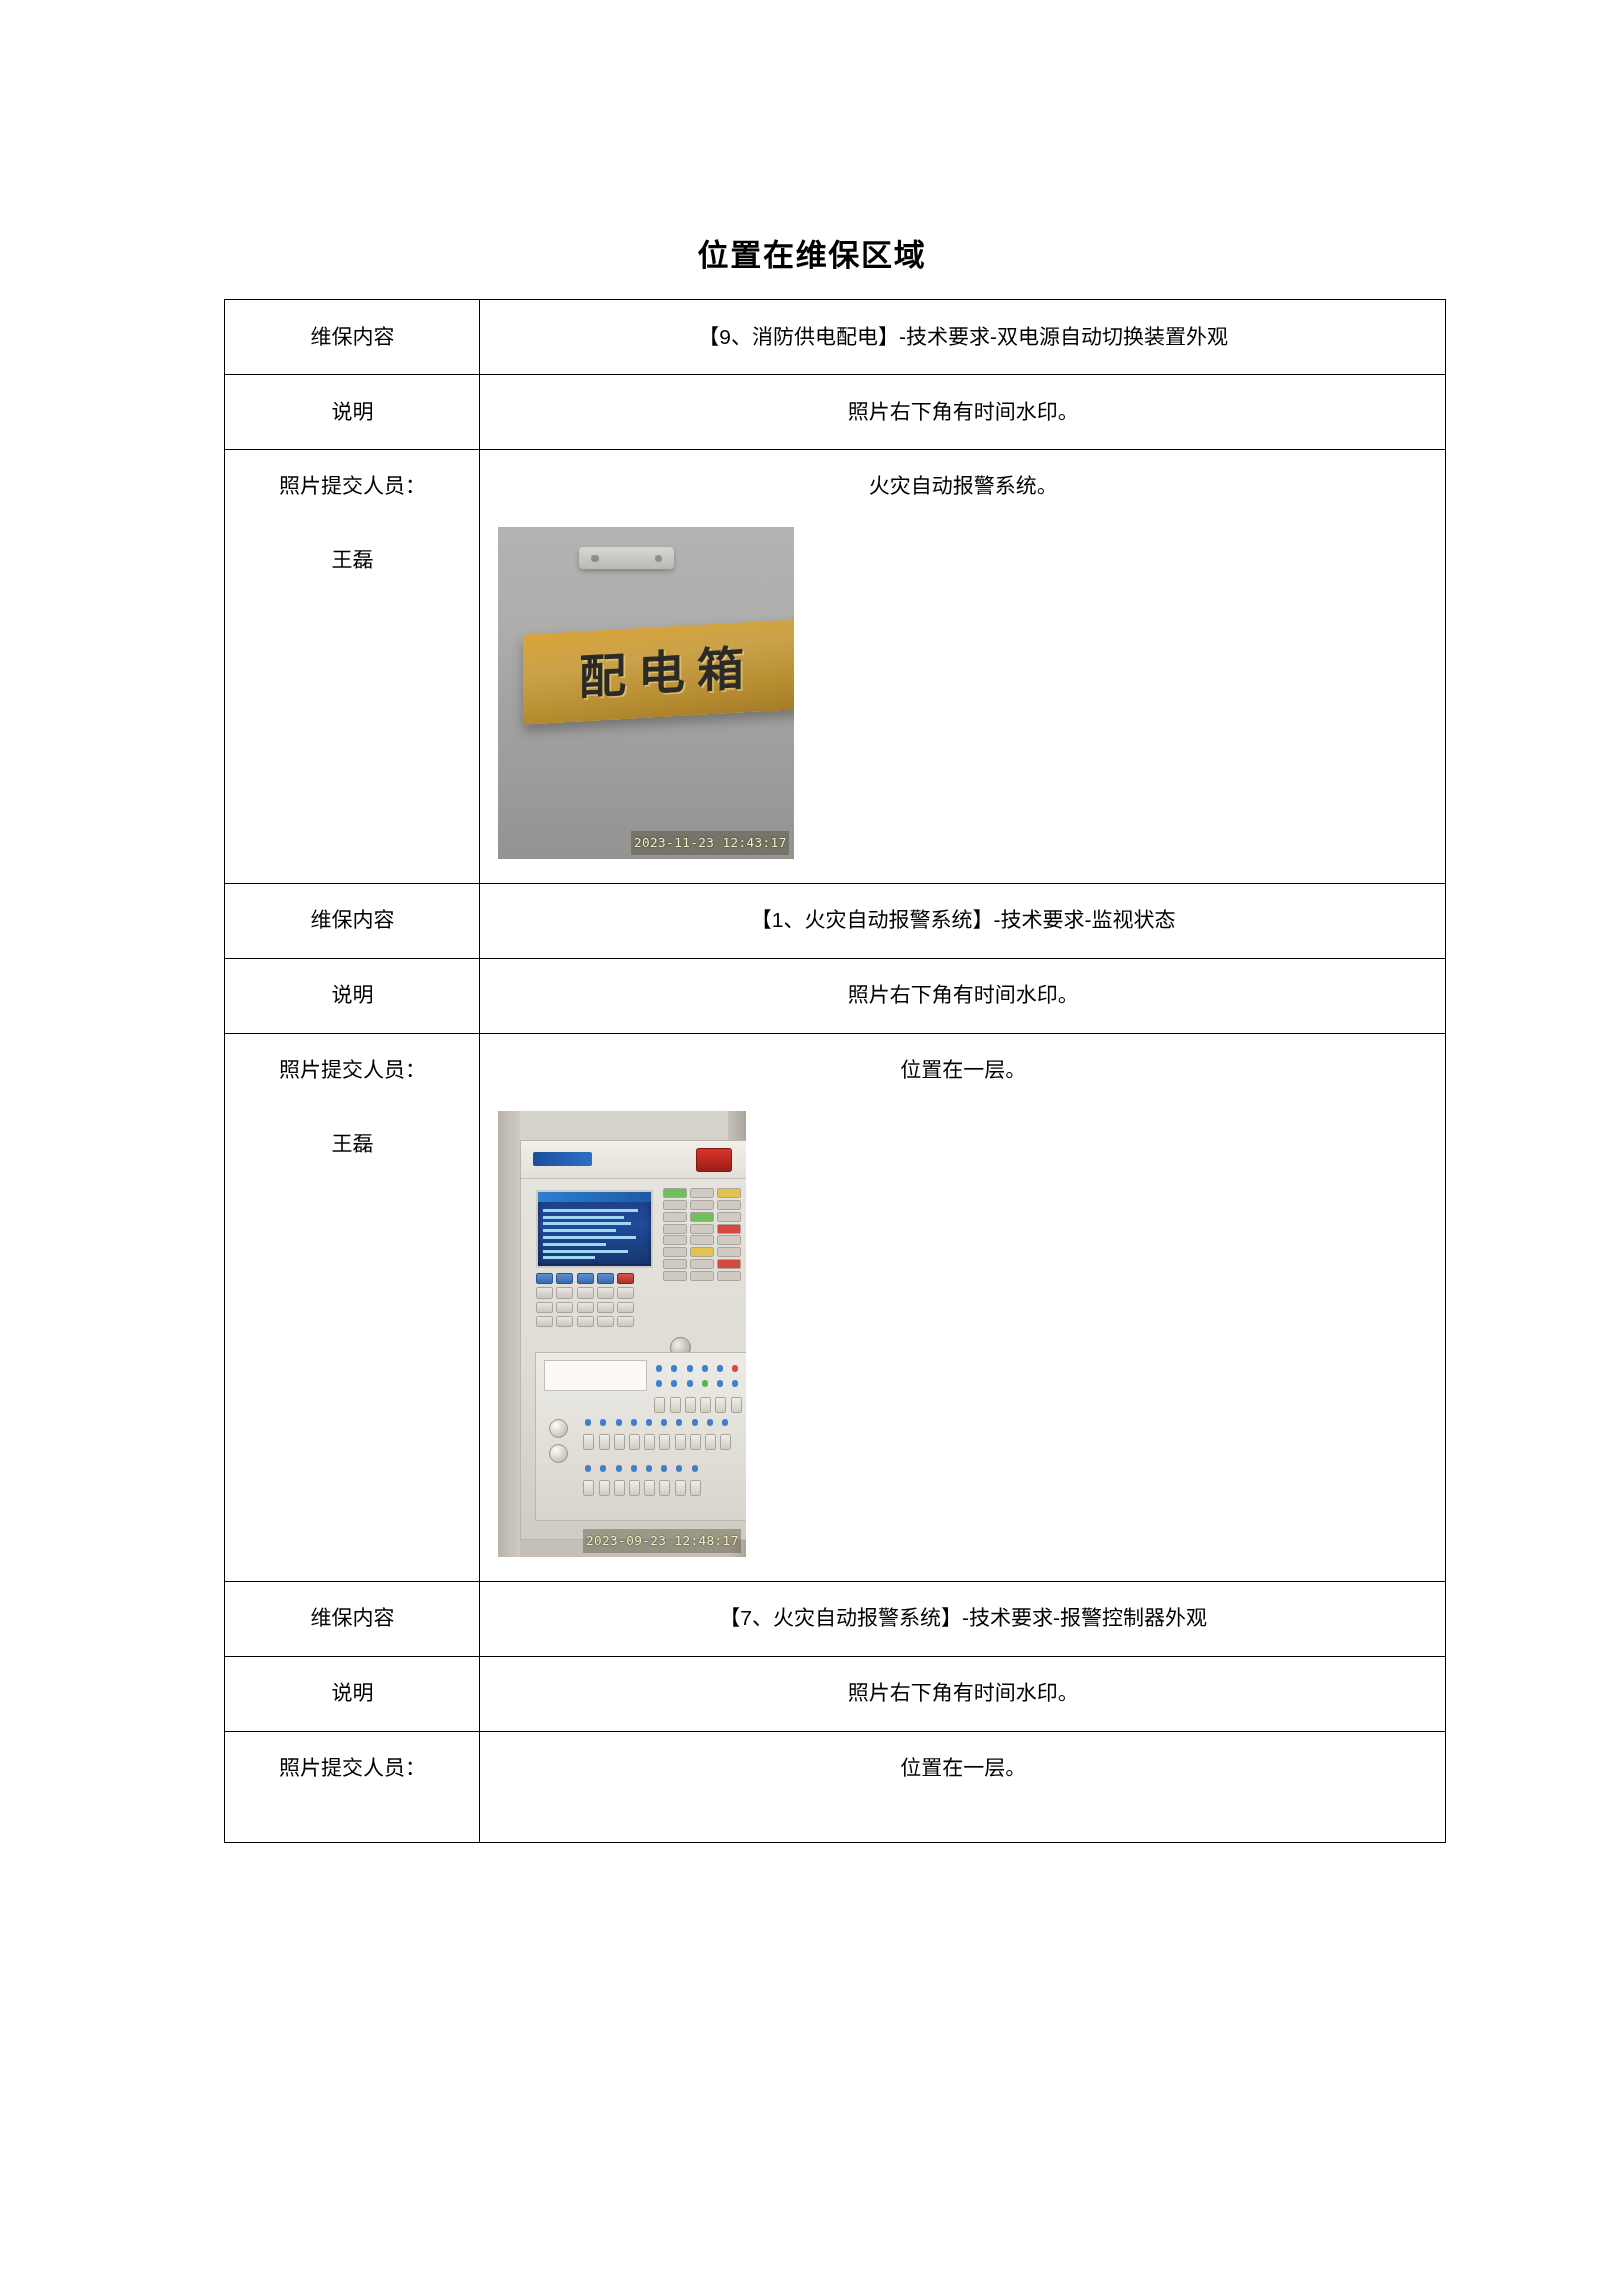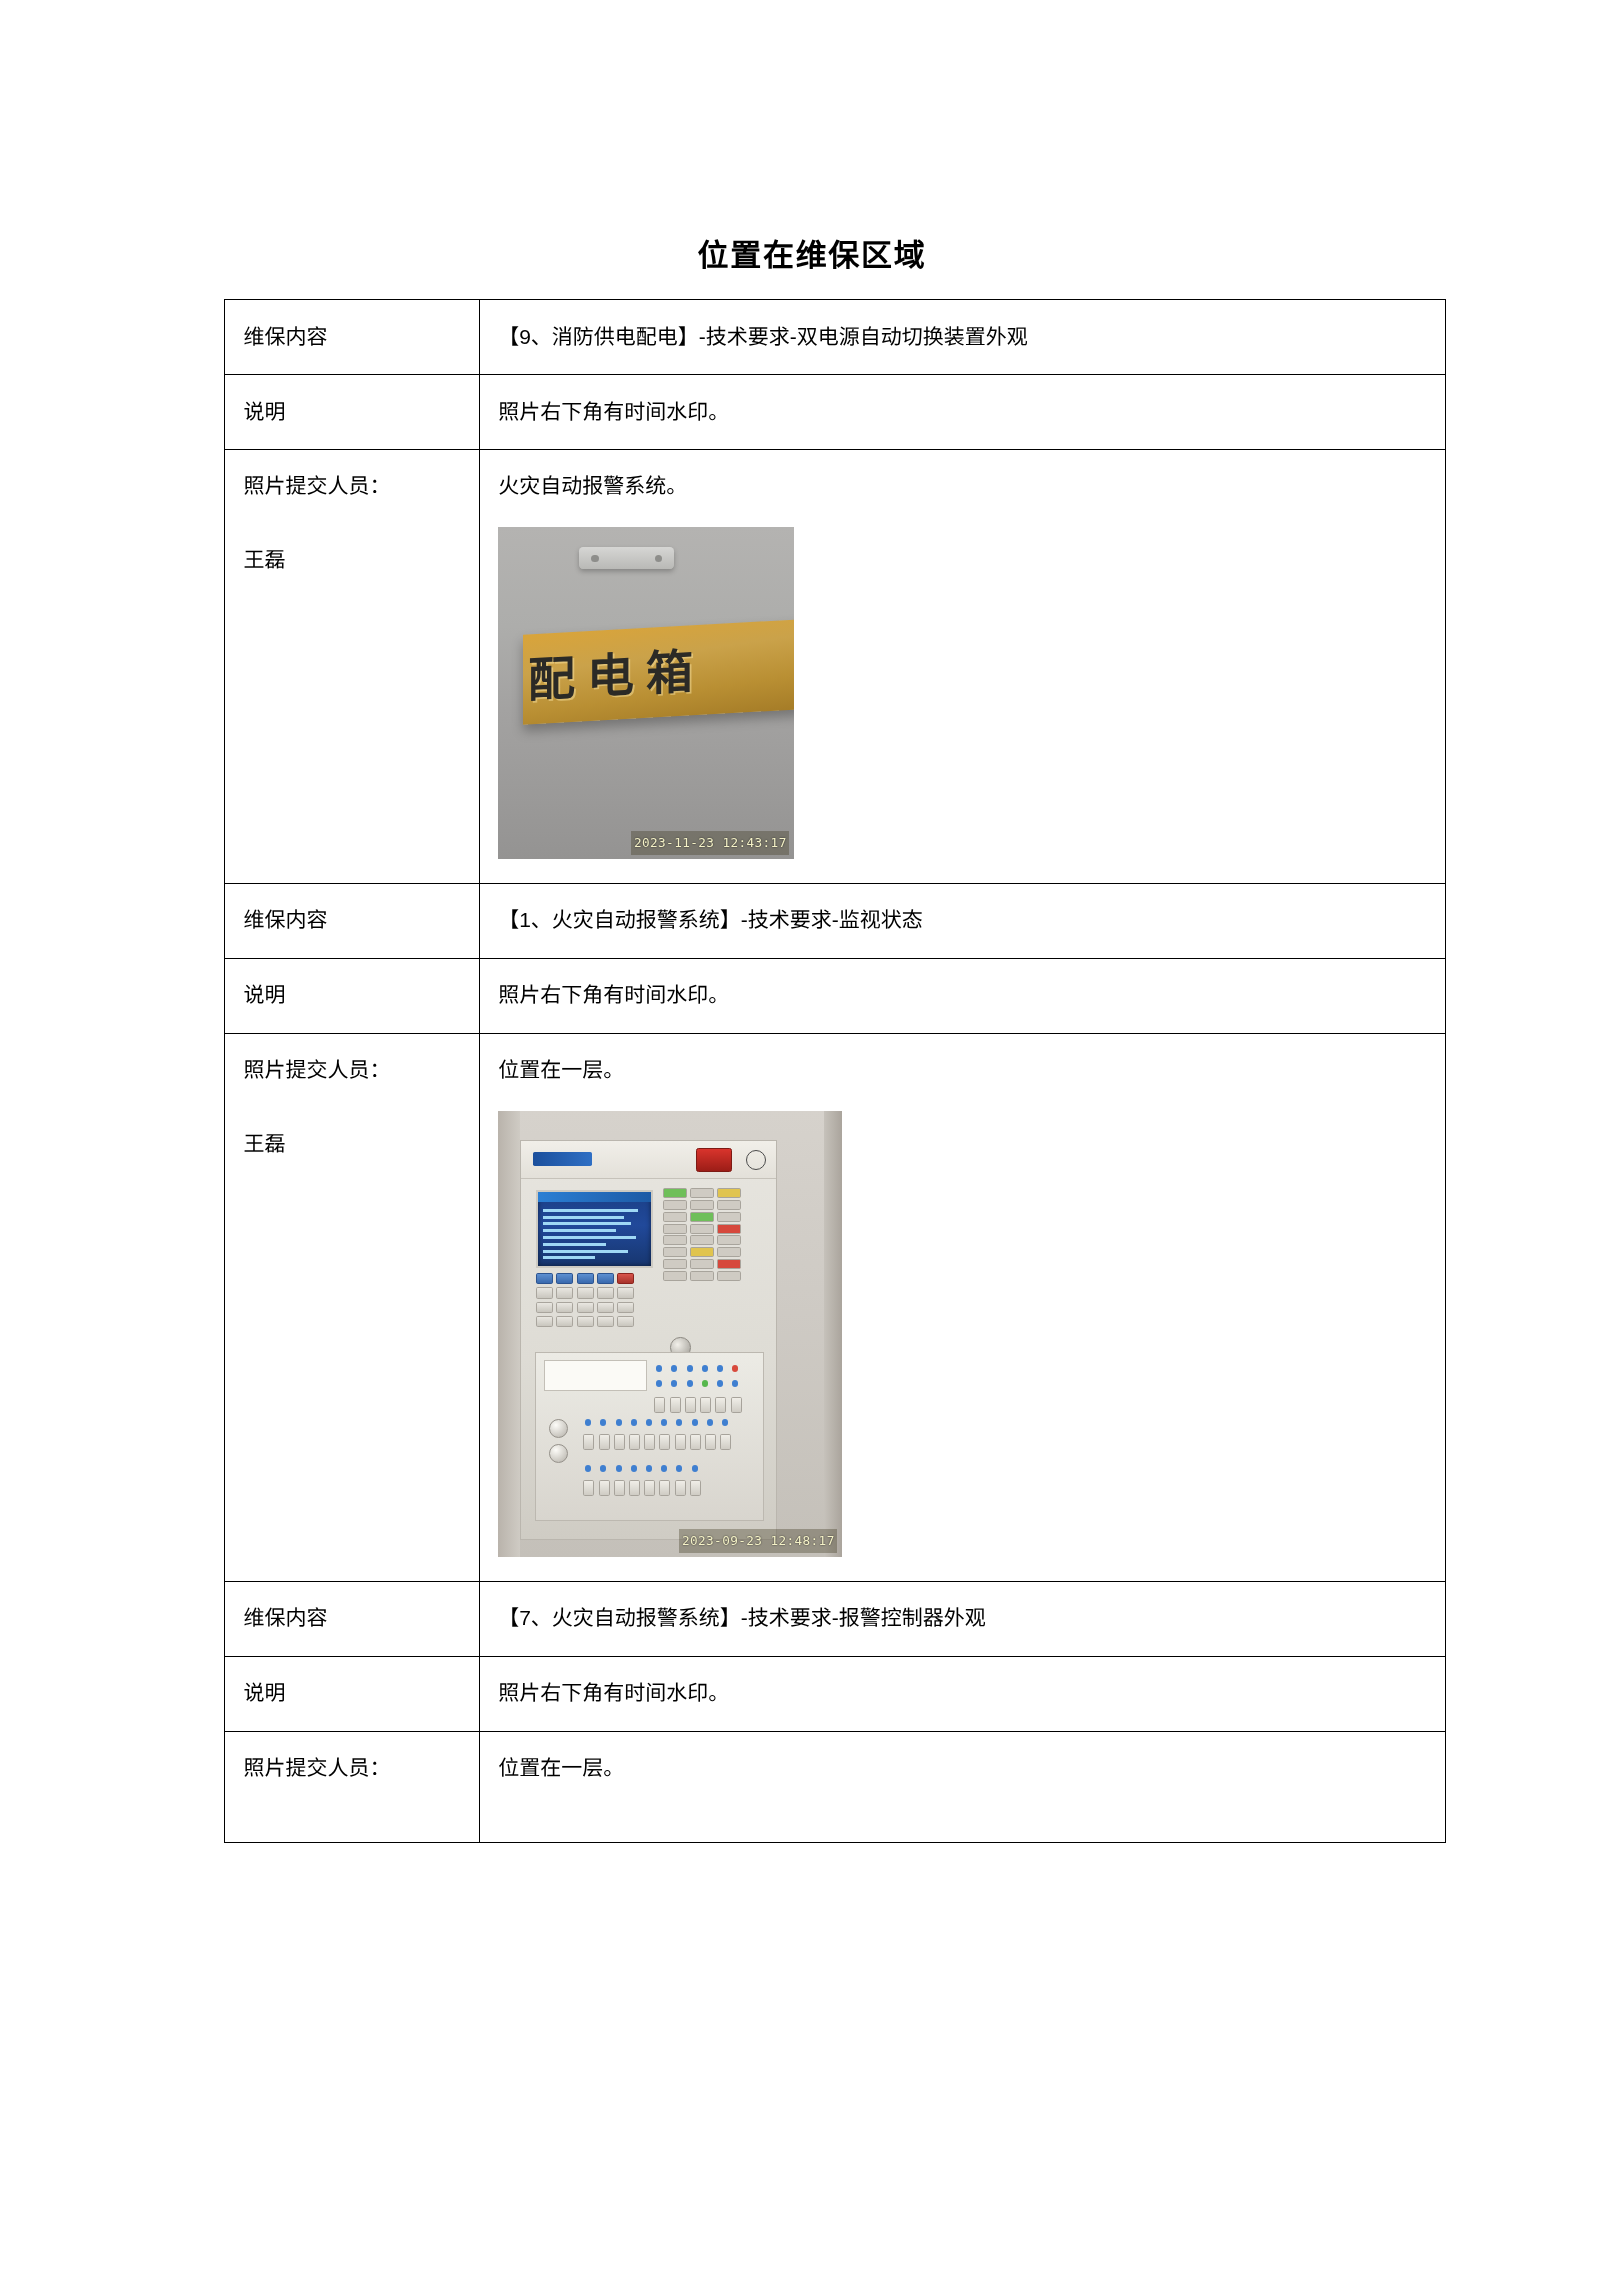--- a/index.html
+++ b/index.html
@@ -40,6 +40,7 @@
     padding: 18.6px 17px 18.6px 18.6px;
     font-size: 21px;
     line-height: 1.75;
+    text-align: center;
   }
   td.label-cell {
     width: 218px;

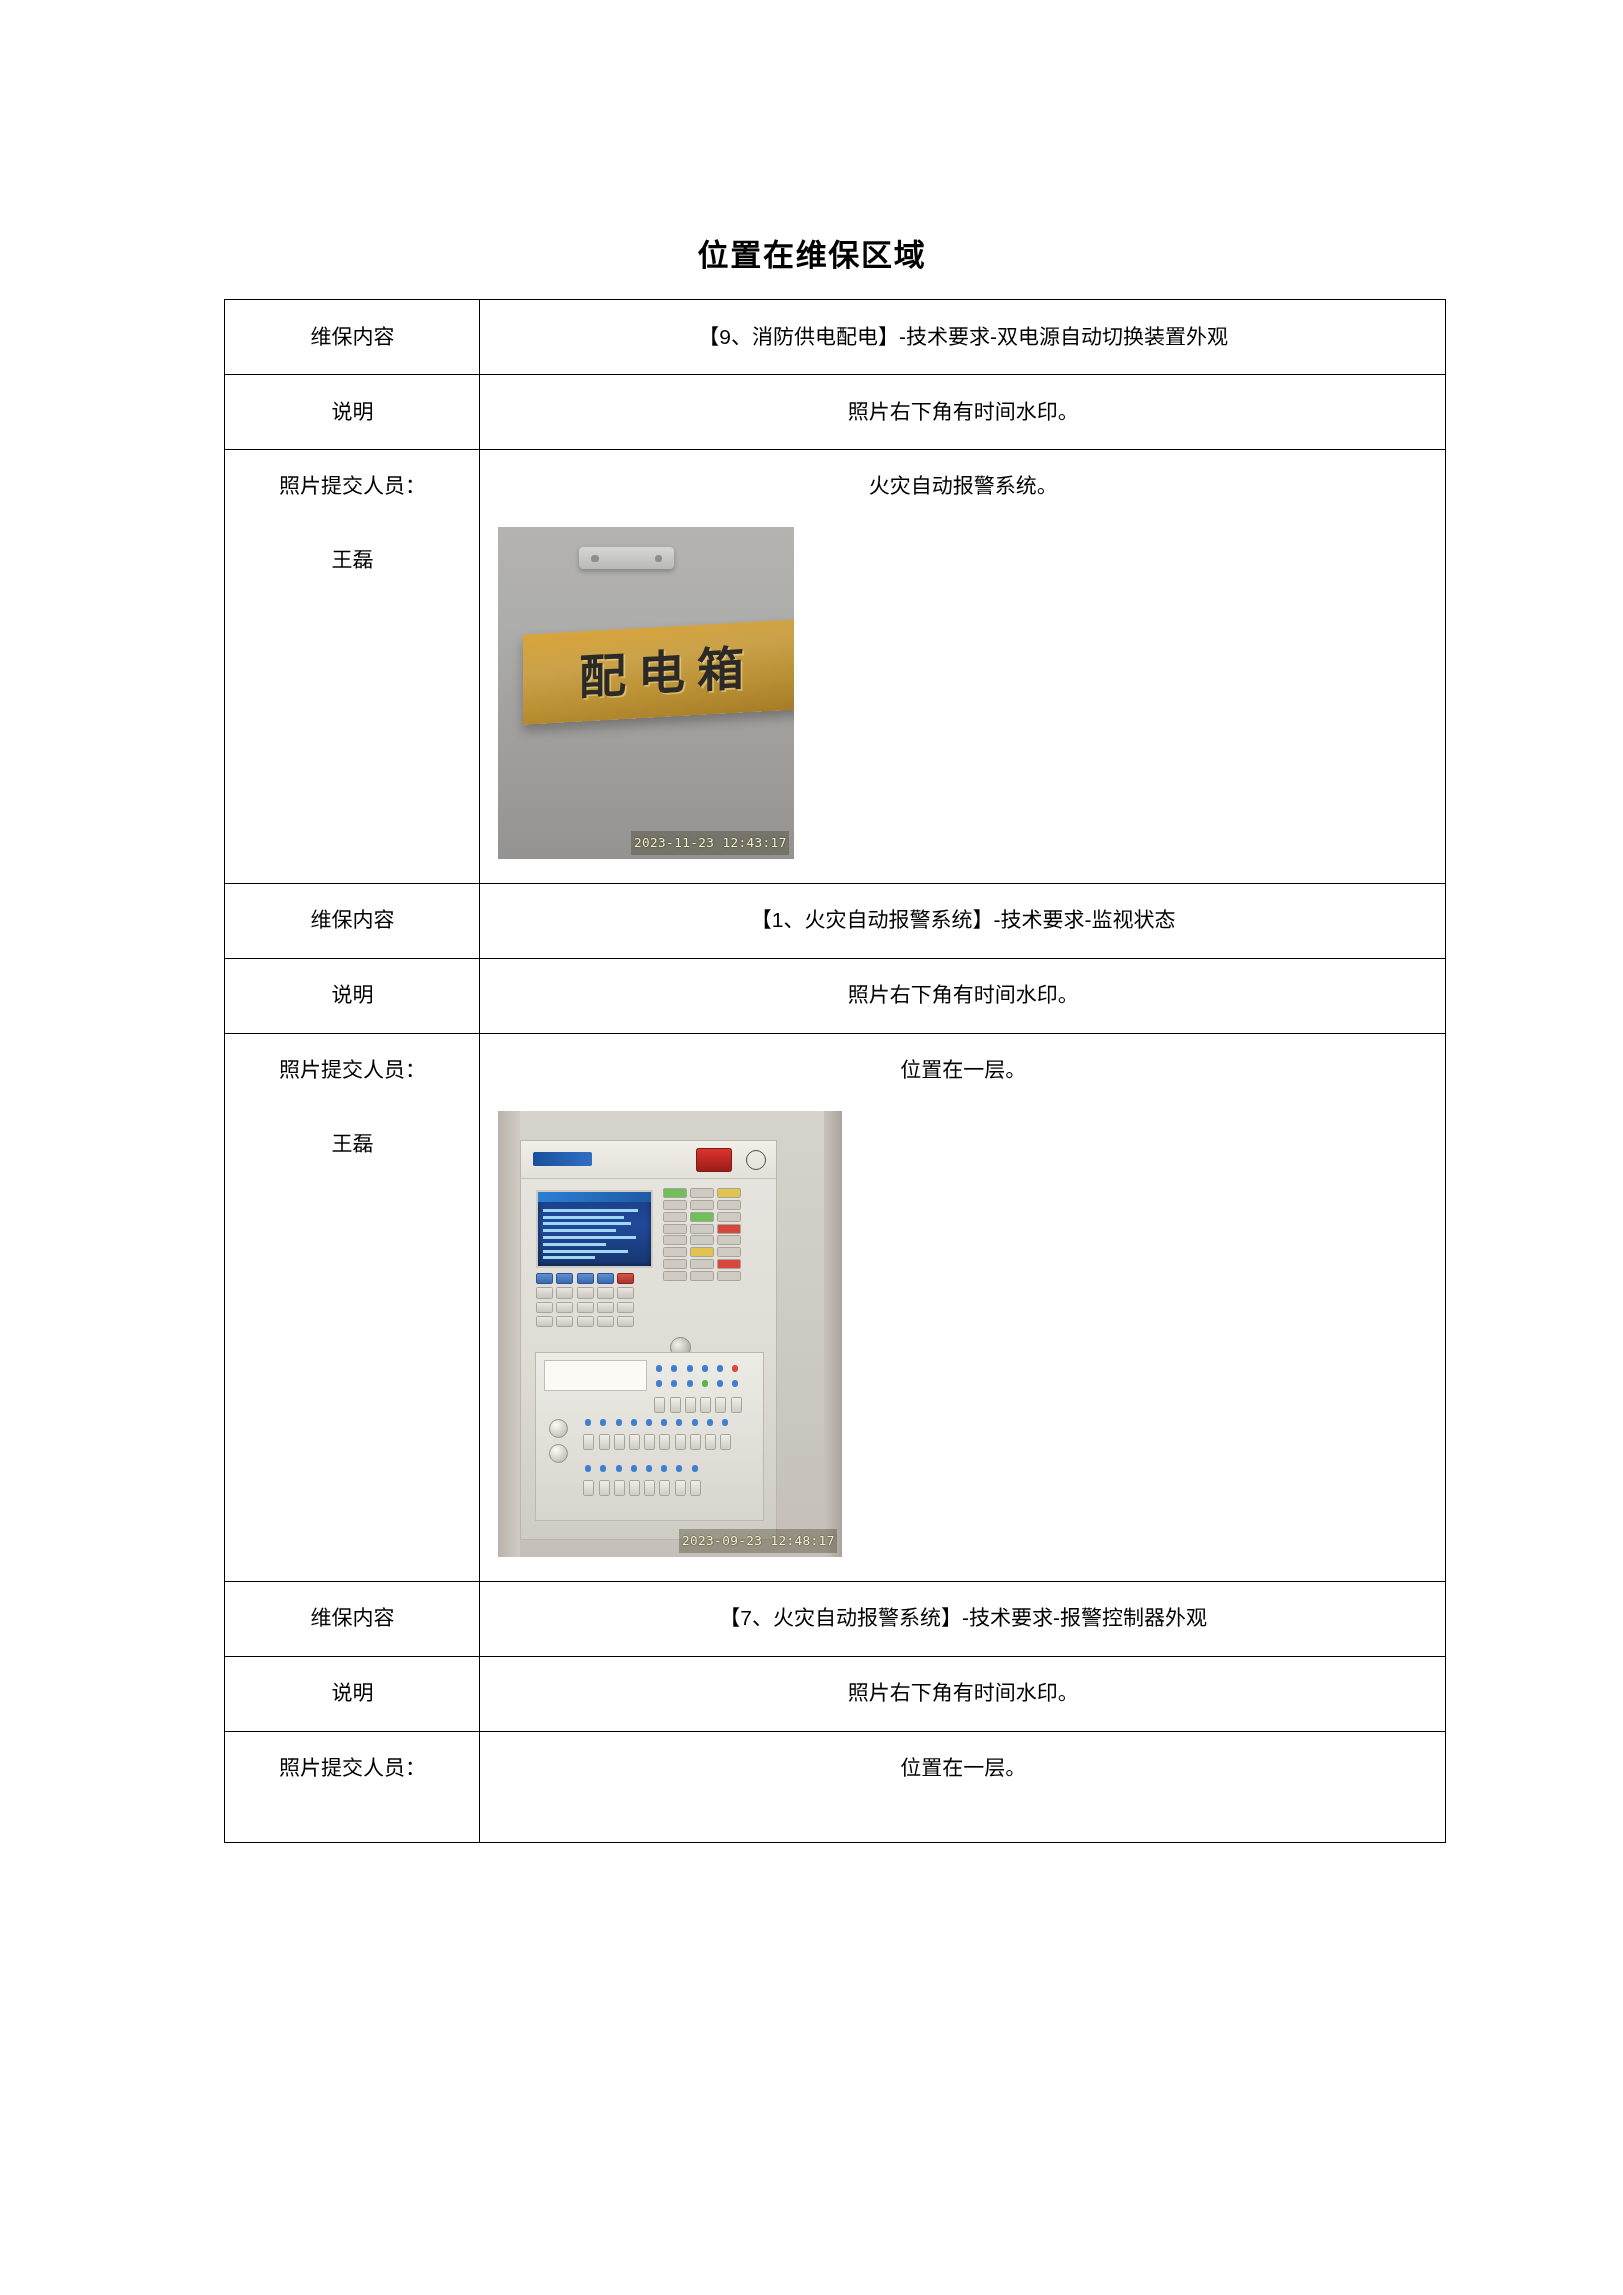--- a/index.html
+++ b/index.html
@@ -127,7 +127,7 @@
 
   
   .photo2 {
-    width: 344px;
+    width: 248px;
     height: 446px;
     background: linear-gradient(180deg,#d6d2cc 0%, #cfcbc5 40%, #c4c0b9 100%);
   }

